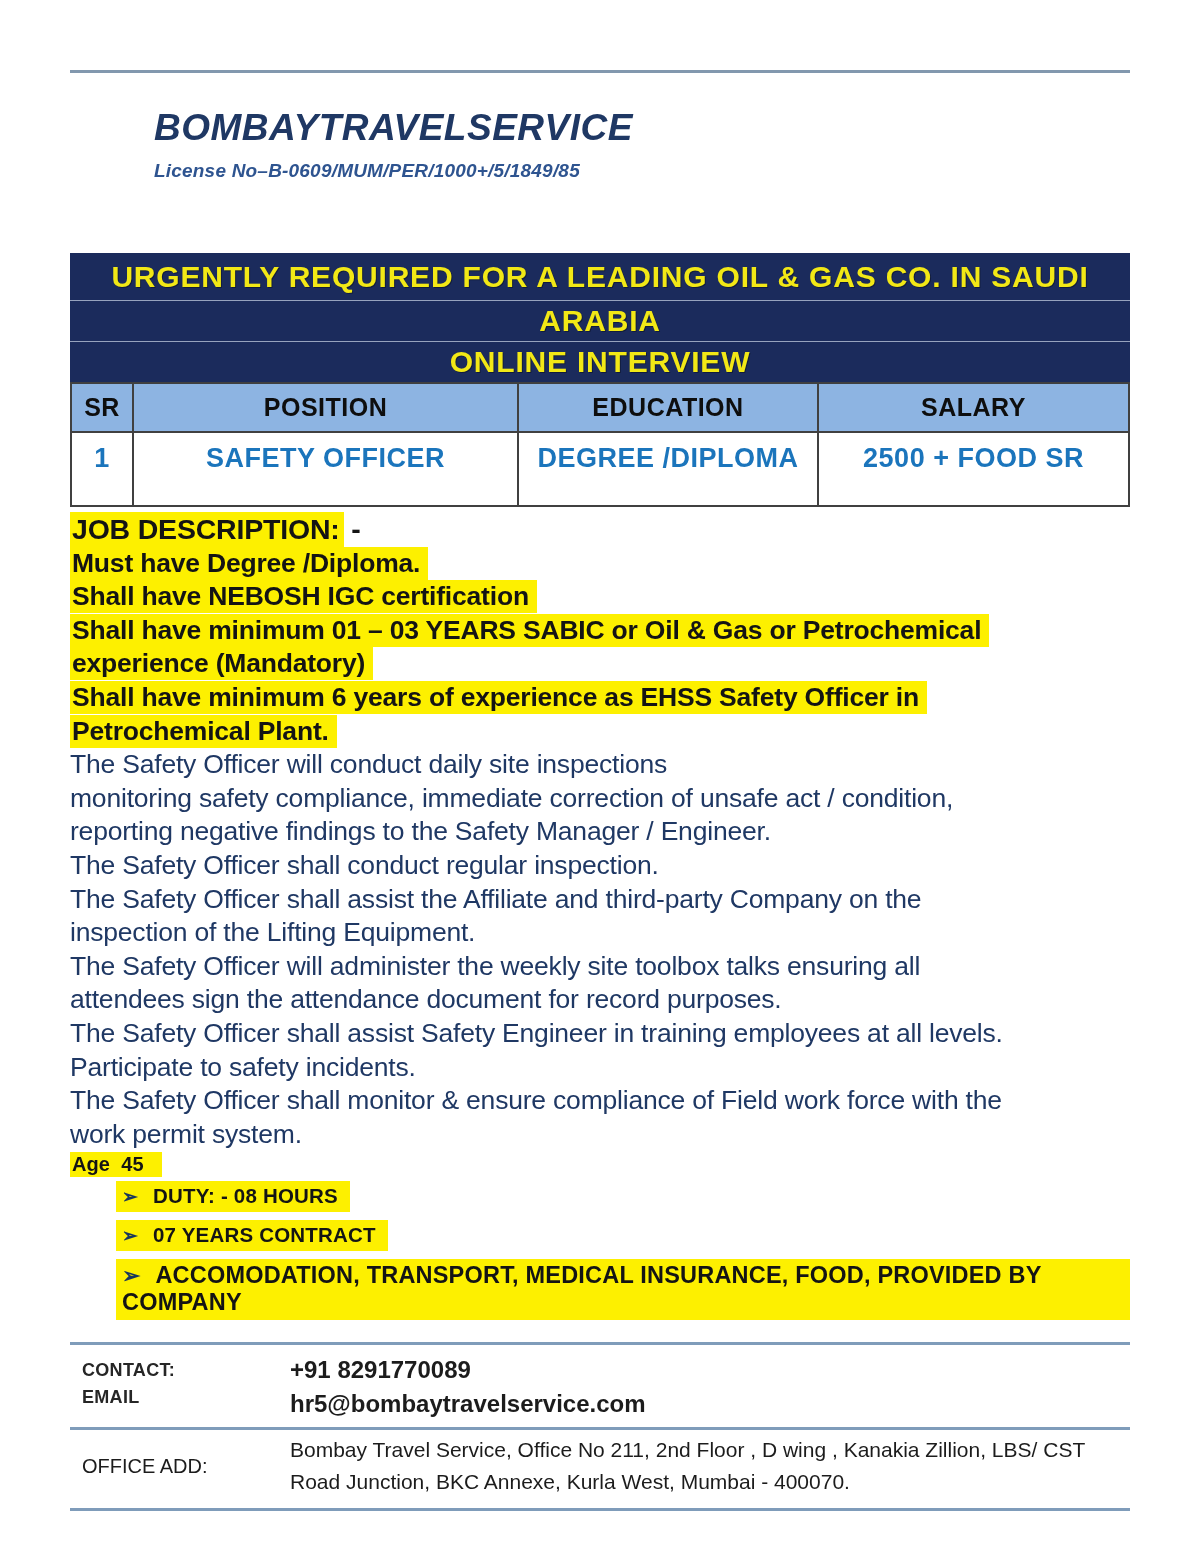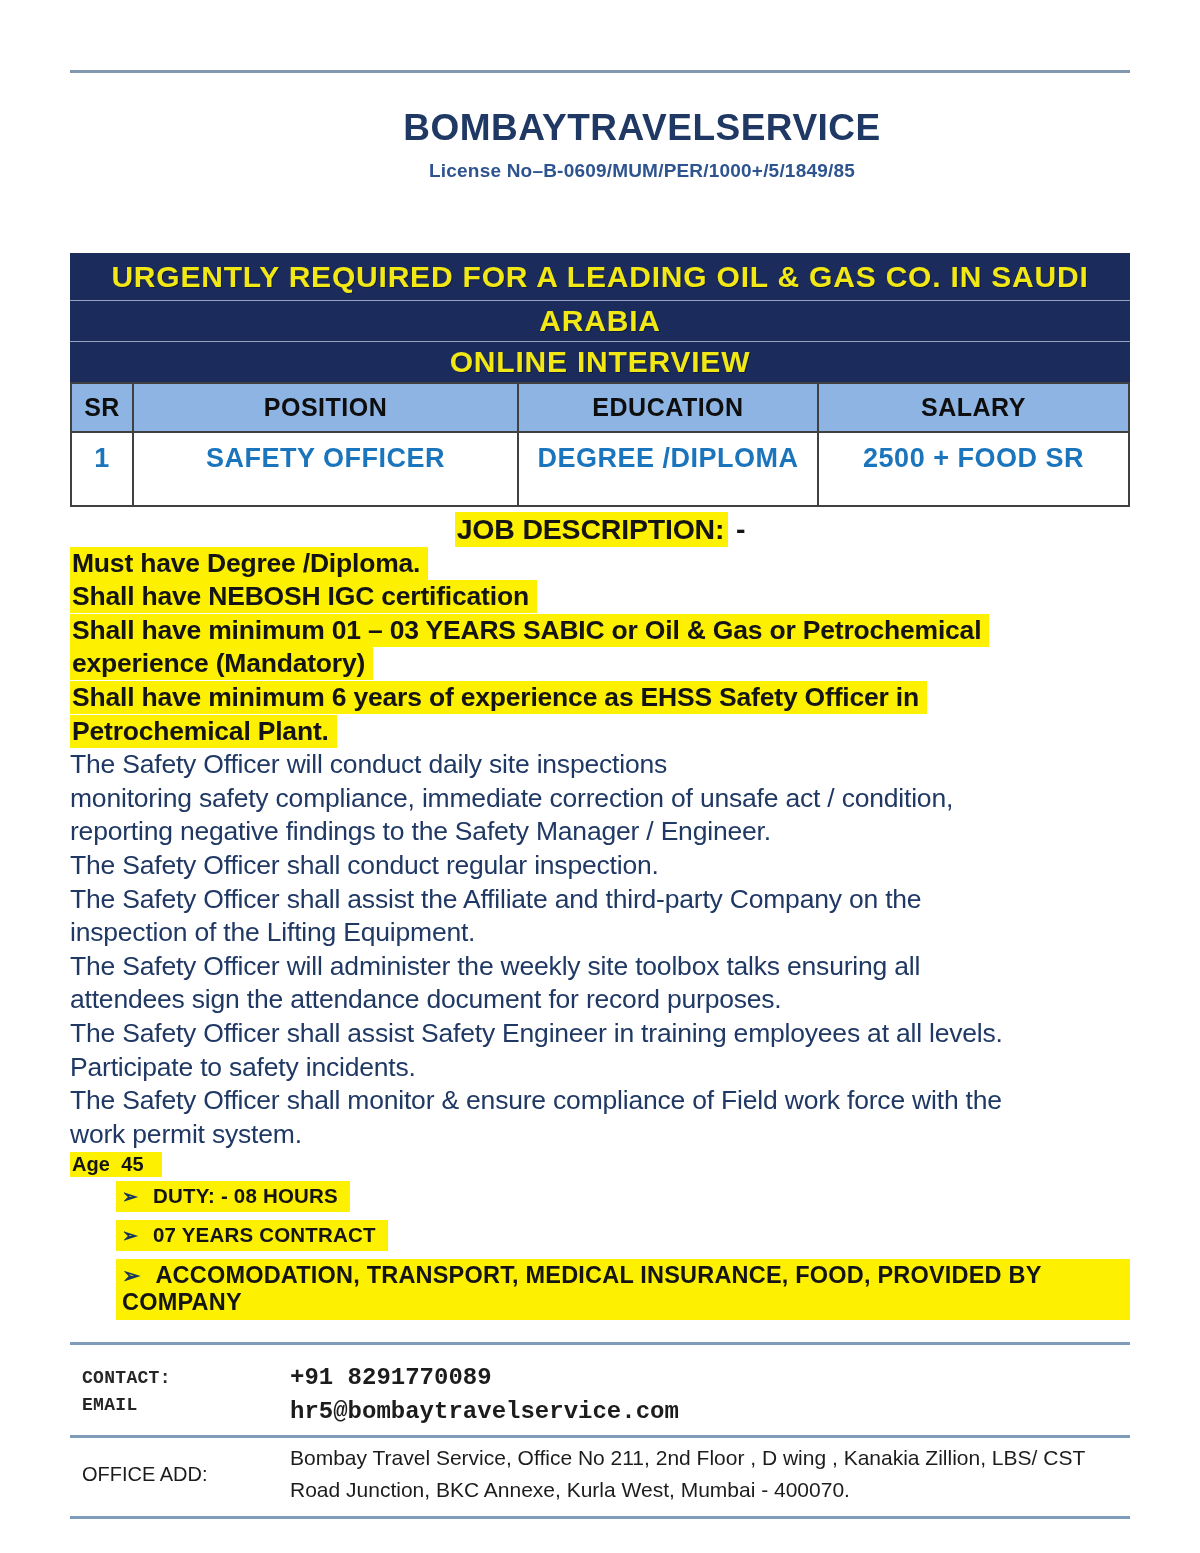--- a/index.html
+++ b/index.html
@@ -16,7 +16,7 @@
 
   
   .header { display:flex; margin-top:24px; min-height:118px; align-items:flex-start; }
-  .header-text { flex:1; text-align:center; padding-left:84px; padding-top:10px; }
+  .header-text { flex:1; text-align:left; padding-left:84px; padding-top:10px;font-style:italic; }
   .brand { font-size:37px; font-weight:bold; color:#1F3864; letter-spacing:0.5px; }
   .license { margin-top:11px; font-size:19px; font-weight:bold; color:#2E5490; letter-spacing:0.2px; }
   .logo { width:208px; display:flex; gap:10px; align-items:flex-start; }

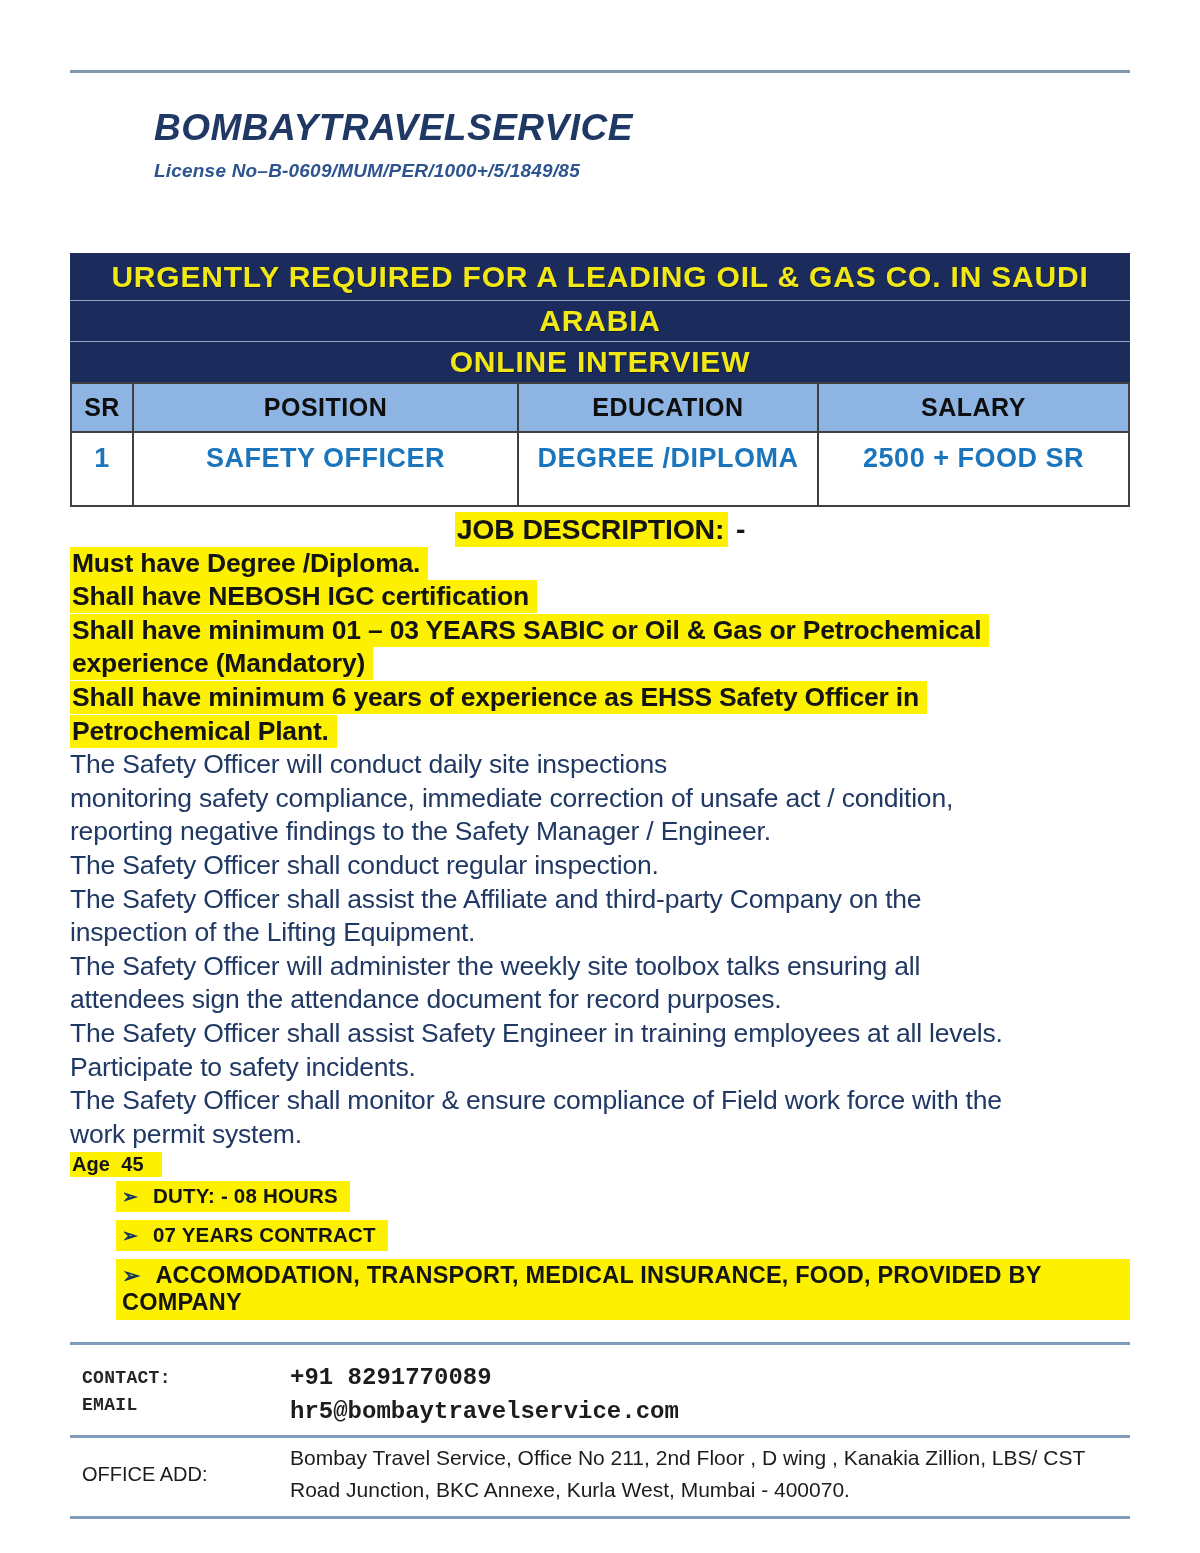--- a/index.html
+++ b/index.html
@@ -48,7 +48,7 @@
   
   .jd { margin-top:6px; }
   .jd-line { font-size:26.5px; line-height:33.6px; color:#1F3864; white-space:nowrap; letter-spacing:-0.2px; }
-  .jd-head { font-size:28.5px; font-weight:bold; color:#141414;text-align:center; }
+  .jd-head { font-size:28.5px; font-weight:bold; color:#141414; }
   .hl { background:#FDF000; color:#141414; font-weight:bold; padding:1px 8px 2px 2px; }
   .jd-head .hl { padding-right:4px; }
   .head-suffix { color:#141414; font-weight:bold; }

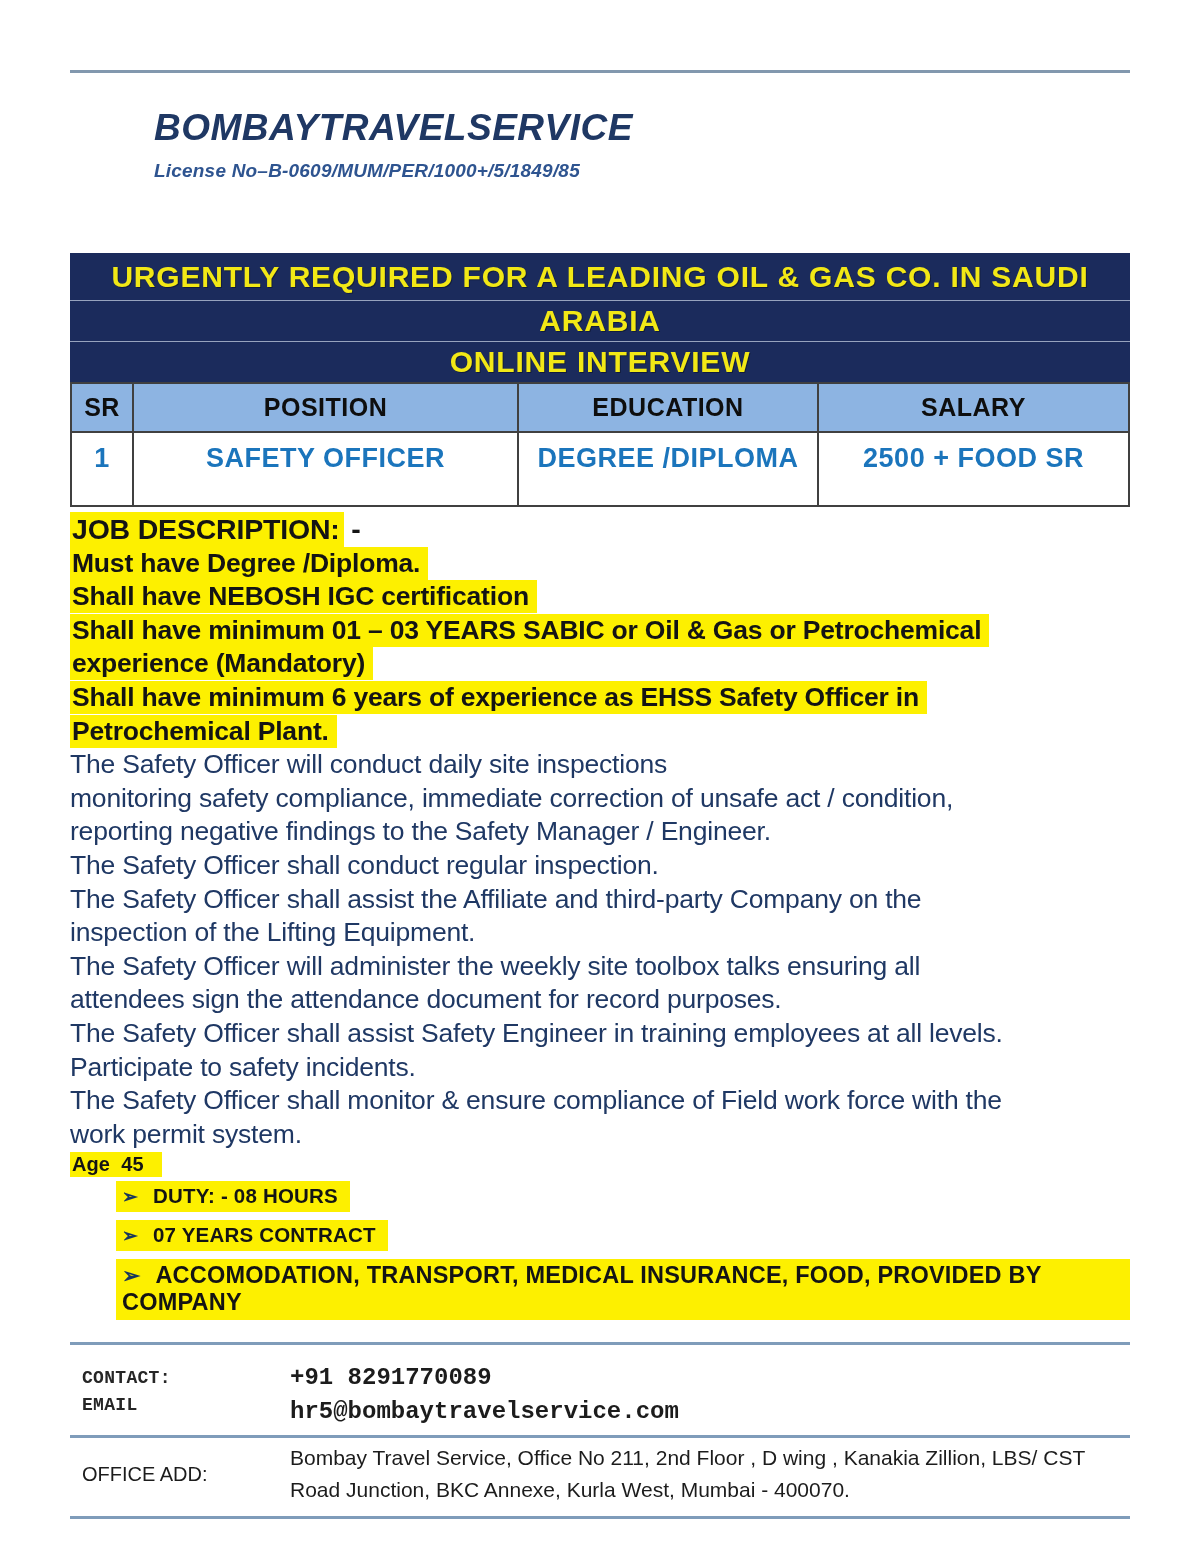--- a/index.html
+++ b/index.html
@@ -69,7 +69,7 @@
   
   .contact { margin-top:22px; color:#1c1c1c; }
   .c-row { display:grid; grid-template-columns:220px 1fr; }
-  .c-row1 { border-top:3px solid #7F9CBA; padding:16px 0 6px;font-family:Liberation Mono, monospace; }
+  .c-row1 { border-top:3px solid #7F9CBA; padding:8px 0 6px; }
   .c-row2 { border-top:3px solid #7F9CBA; border-bottom:3px solid #7F9CBA; padding:4px 0 10px; }
   .c-label { font-size:18px; font-weight:bold; color:#262626; line-height:27px; padding-left:12px; padding-top:4px; letter-spacing:0.3px; }
   .c-values { font-size:24px; font-weight:bold; line-height:34px; }

